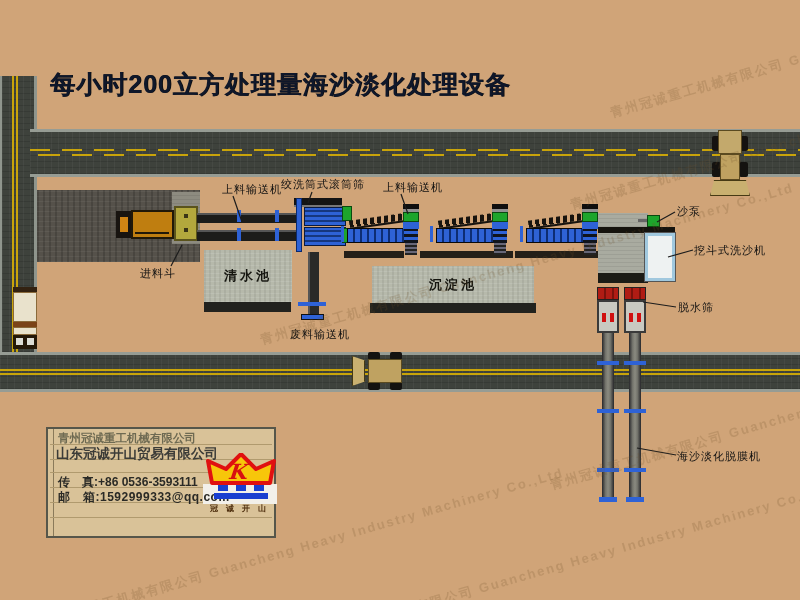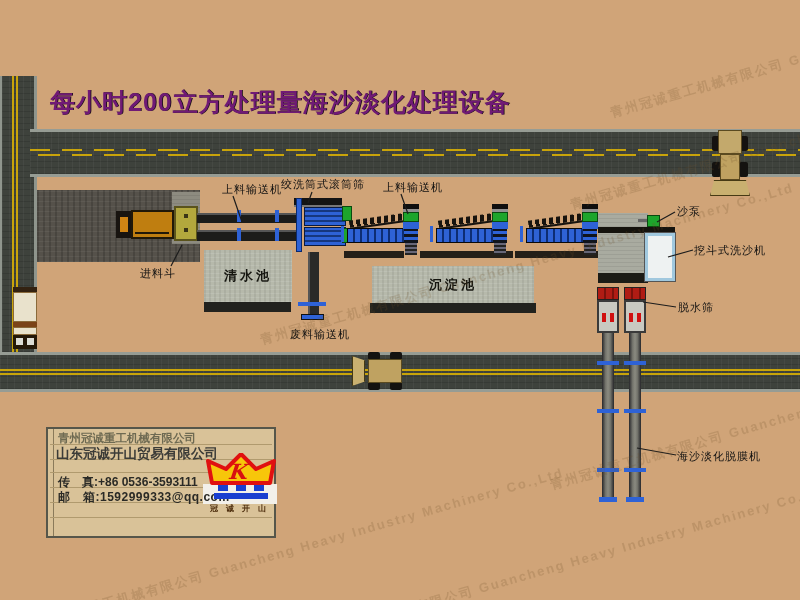--- a/index.html
+++ b/index.html
@@ -57,7 +57,7 @@
   .lbl{position:absolute;font-weight:normal;font-size:11px;color:#111;letter-spacing:1px;white-space:nowrap;}
   .pool-lbl{font-weight:bold;font-size:13px;color:#15150f;letter-spacing:3px;}
   #title{
-    position:absolute;left:50px;top:86px;font-size:25px;font-weight:bold;color:#701a75;
+    position:absolute;left:50px;top:68px;font-size:25px;font-weight:bold;color:#0f172a;
     letter-spacing:1px;text-shadow:0.8px 0 0 #0d0d0d;white-space:nowrap;
   }
   .wm{

